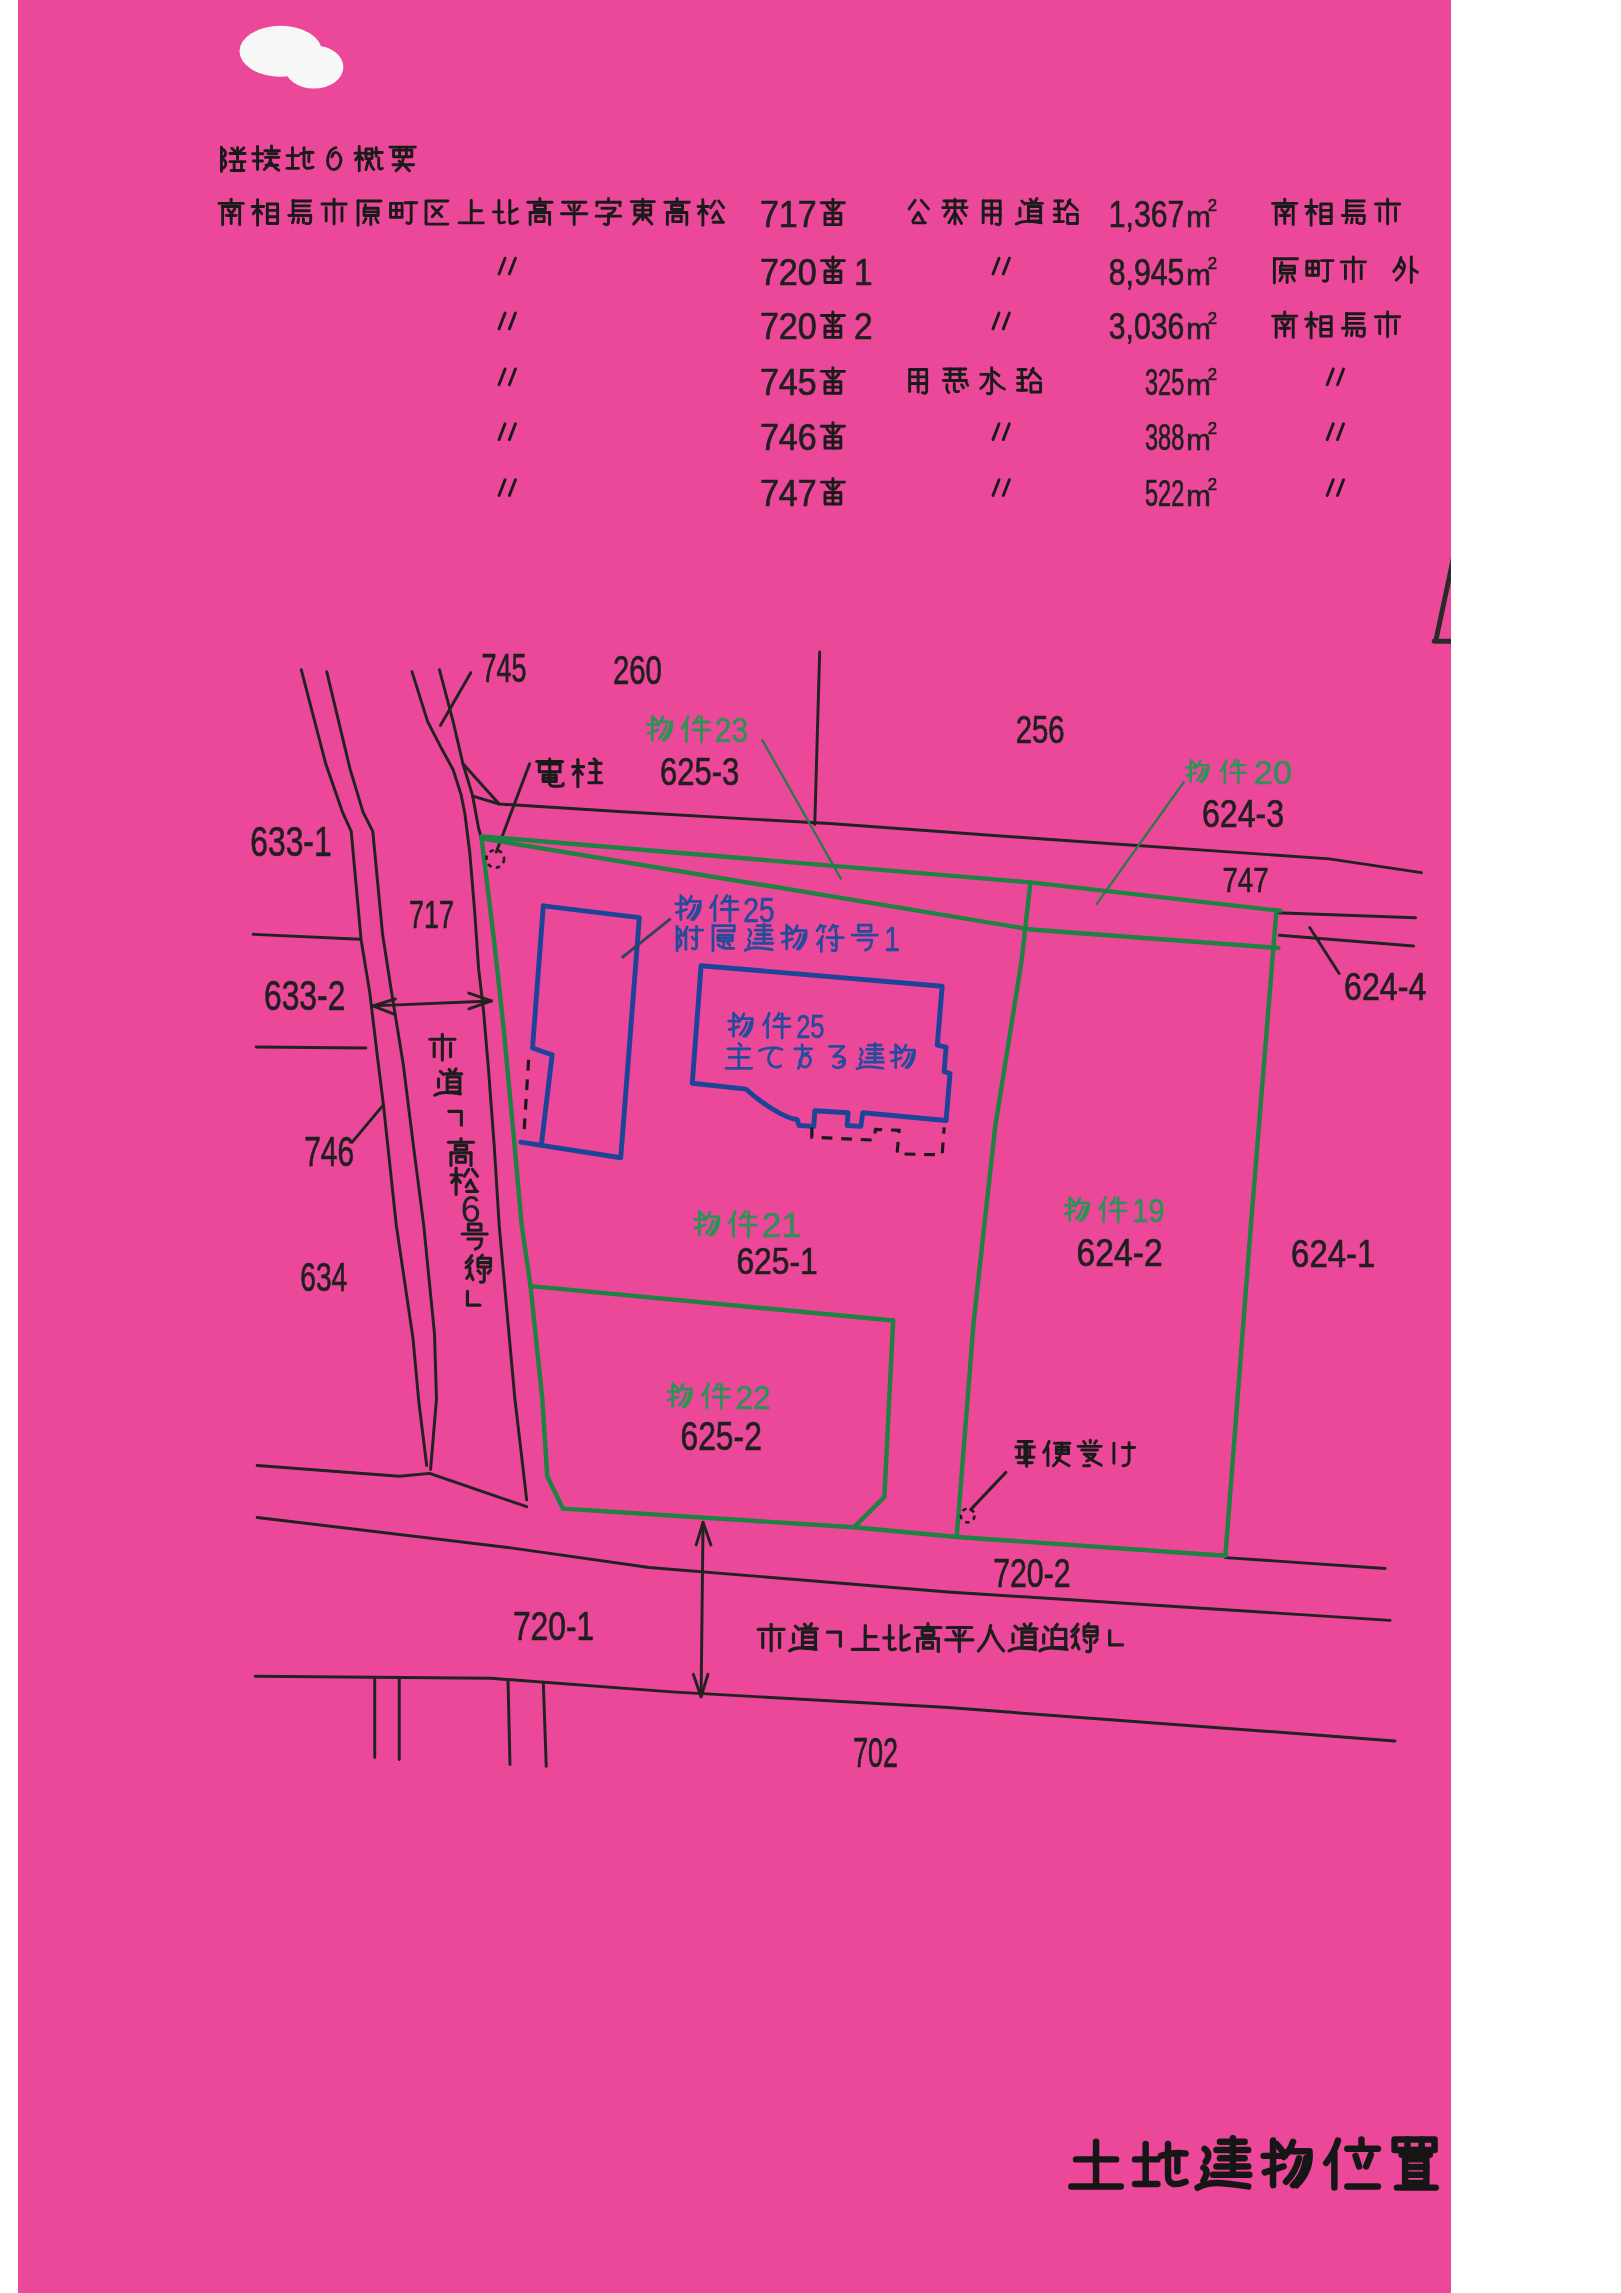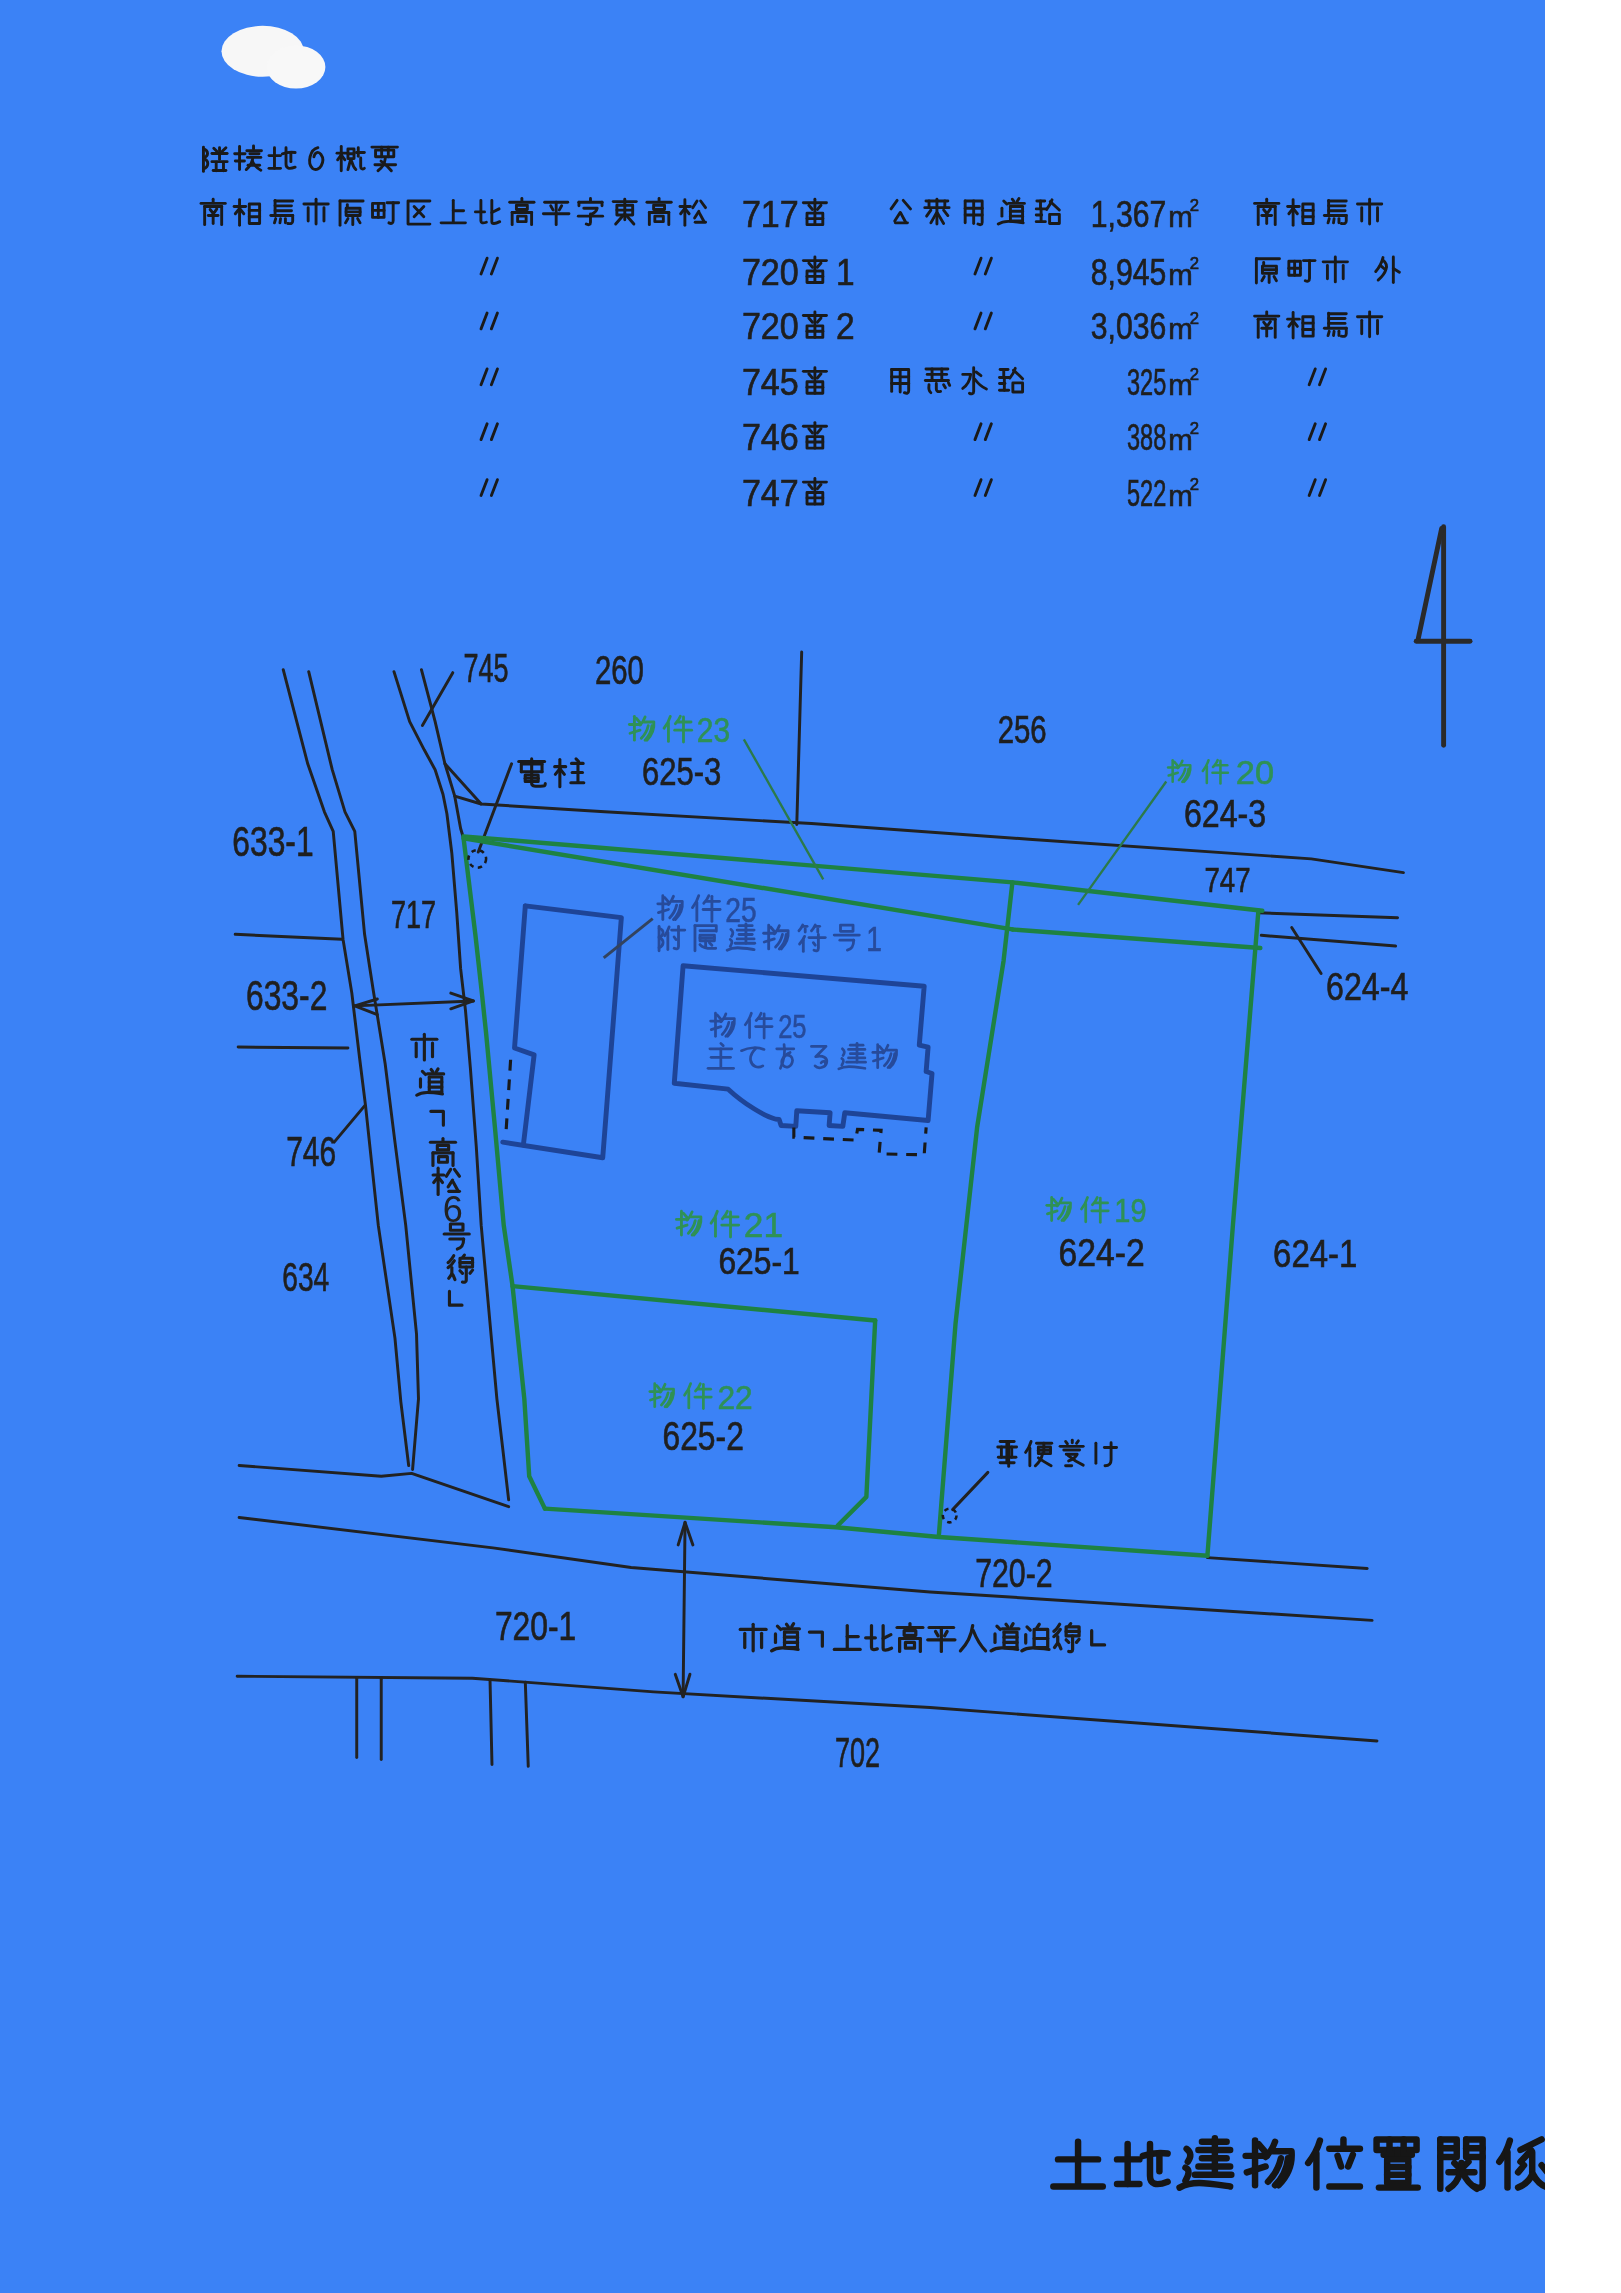--- a/index.html
+++ b/index.html
@@ -1,7 +1,7 @@
 <!DOCTYPE html>
 <html><head><meta charset="utf-8"><style>
 html,body{margin:0;padding:0;background:#fff;}
-#page{position:relative;width:1545px;height:2294px;background:#3b82f6;overflow:hidden;}
+#page{position:relative;width:1433px;height:2294px;background:#ec4899;overflow:hidden;margin-left:18px;}
 svg{position:absolute;left:0;top:0;}
 svg text{font-family:"Liberation Sans",sans-serif;fill:#222;}
 .bk{stroke:#222;stroke-width:3;fill:none;stroke-linecap:round;stroke-linejoin:round}

